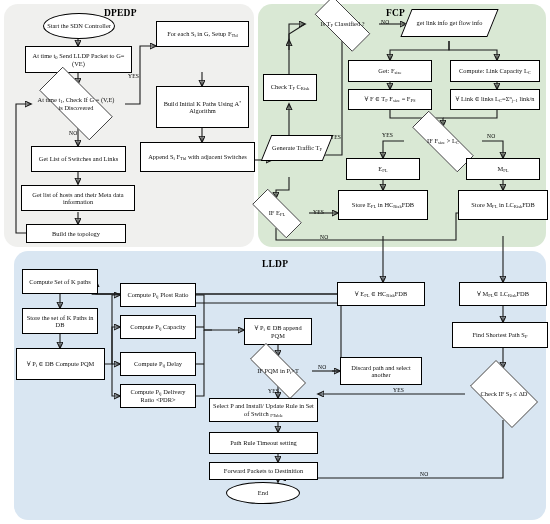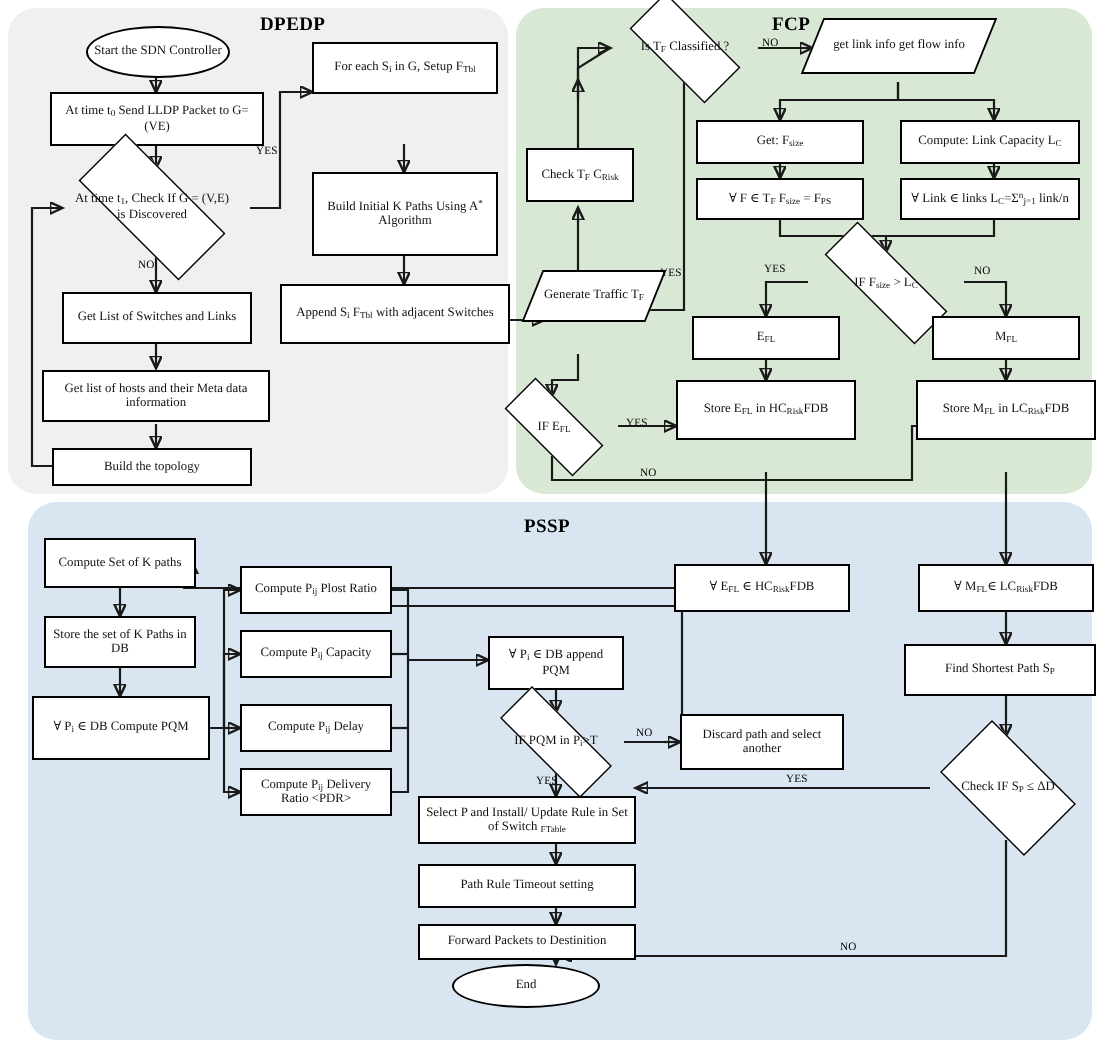--- a/index.html
+++ b/index.html
@@ -98,7 +98,7 @@
   <div class="panel" id="panel-fcp"></div>
   <div class="panel" id="panel-pssp"></div>
 
-  <div class="panel-title" style="left:104px; top:8px;margin-left:26px;">DPEDP</div>
+  <div class="panel-title" style="left:104px; top:8px;">DPEDP</div>
   <div class="panel-title" style="left:386px; top:8px;">FCP</div>
   <div class="panel-title" style="left:262px; top:259px;">PSSP</div>
 

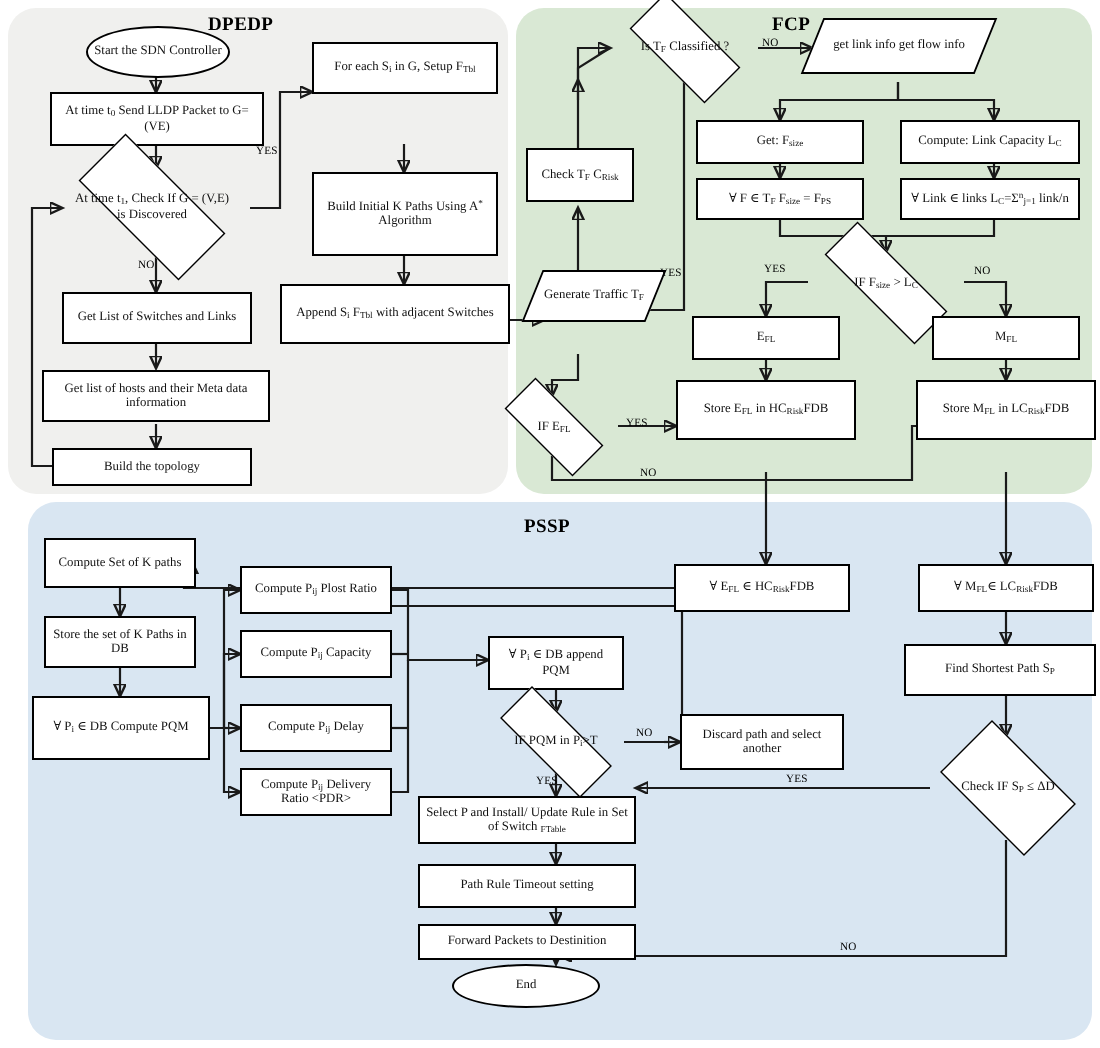--- a/index.html
+++ b/index.html
@@ -100,7 +100,7 @@
 
   <div class="panel-title" style="left:104px; top:8px;">DPEDP</div>
   <div class="panel-title" style="left:386px; top:8px;">FCP</div>
-  <div class="panel-title" style="left:262px; top:259px;">PSSP</div>
+  <div class="panel-title" style="left:262px; top:259px;">LLDP</div>
 
   <svg id="wires">
     <defs>

